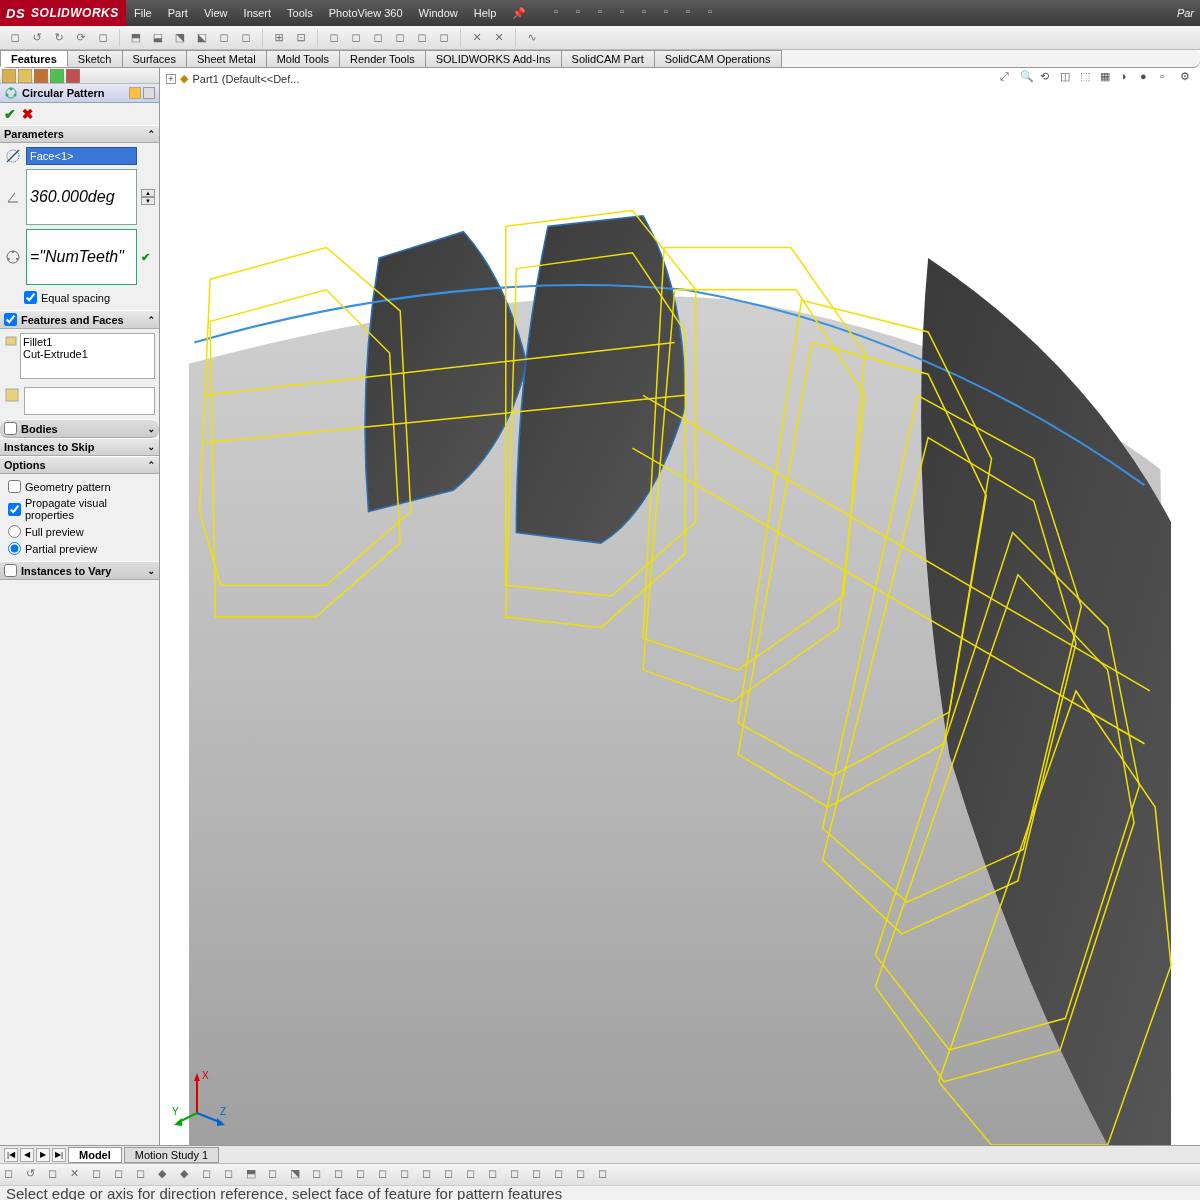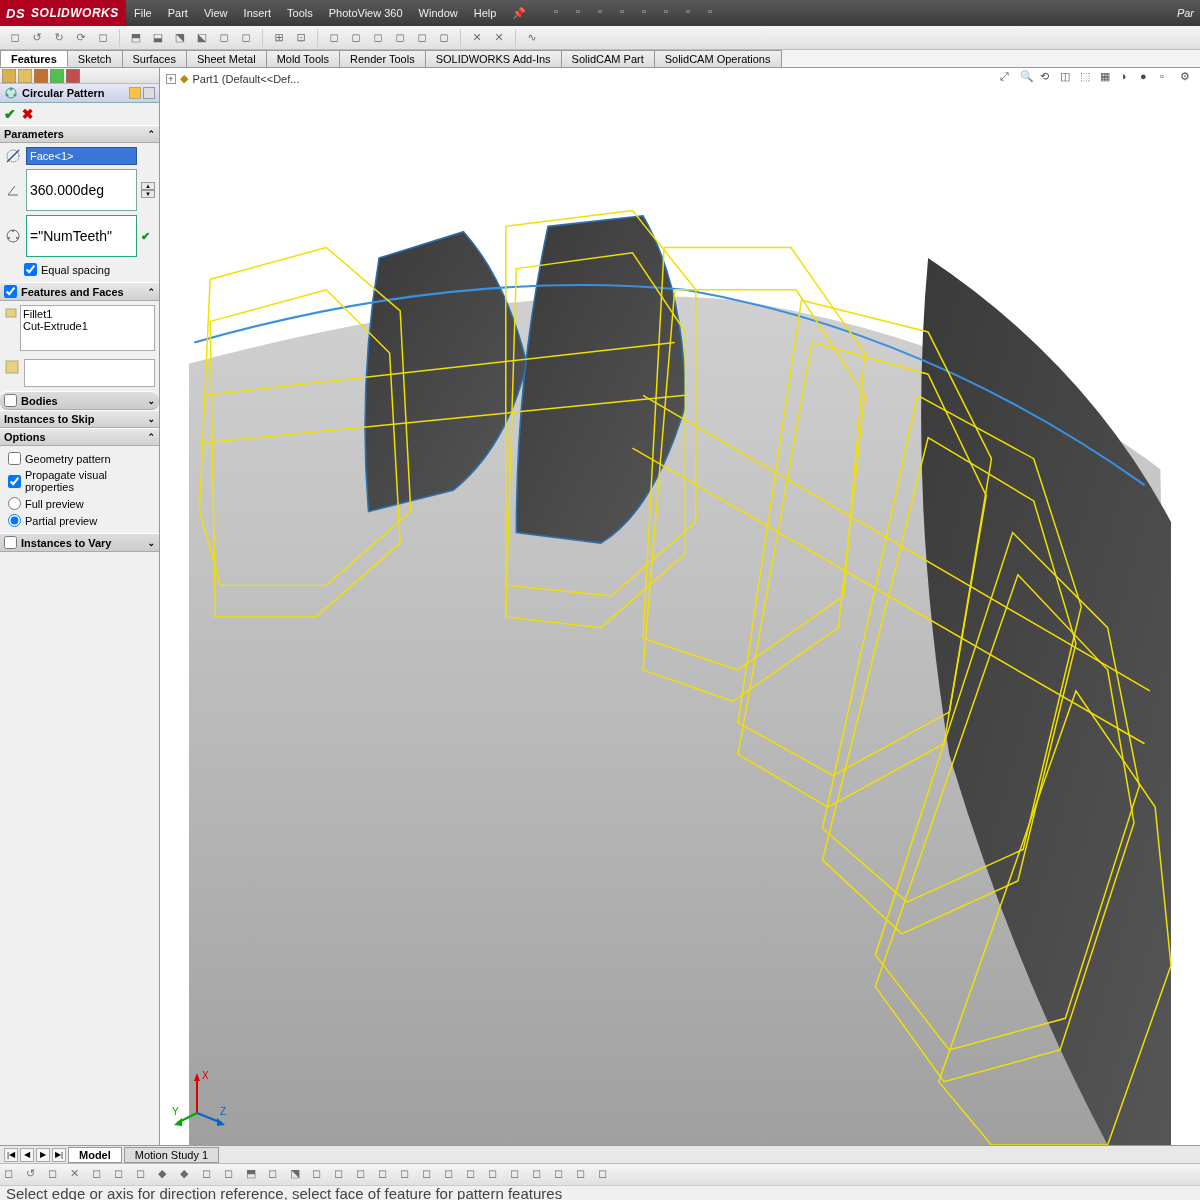--- a/index.html
+++ b/index.html
@@ -21,7 +21,7 @@
 .std-toolbar .sep { width: 1px; height: 18px; background: #ccc; margin: 0 3px; }
 
 
-.cmd-tabs { height: 18px; background: #f3f3f3; display: flex; border-bottom: 1px solid #999; }
+.cmd-tabs { height: 18px; background: #f3f3f3; display: flex; border-bottom: 1px solid #999; border-radius: 7px; }
 .cmd-tabs .tab { padding: 1px 10px; border: 1px solid #999; border-bottom: none; background: linear-gradient(#f0f0f0,#dcdcdc); margin-right: -1px; font-size: 11px; line-height: 15px; cursor: pointer; }
 .cmd-tabs .tab.active { background: #fff; font-weight: bold; border-bottom: 1px solid #fff; position: relative; z-index: 2; }
 

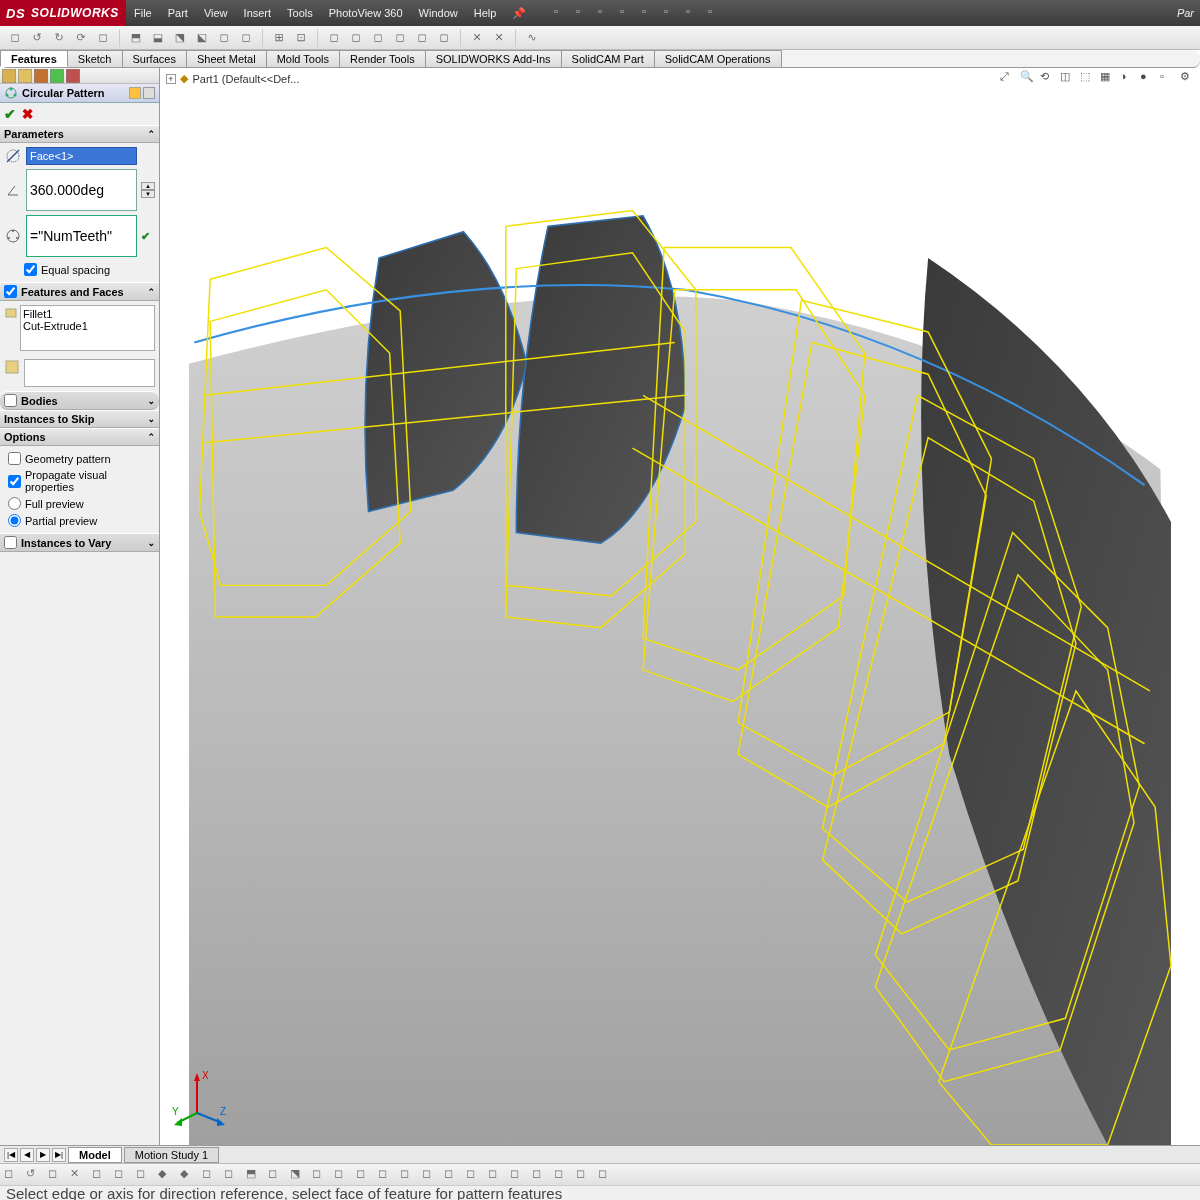--- a/index.html
+++ b/index.html
@@ -56,7 +56,7 @@
 .section-body { padding: 4px; background: #f0f0f0; }
 .param-row { display: flex; align-items: center; gap: 4px; margin-bottom: 4px; }
 .param-row .pi { width: 18px; height: 18px; flex-shrink: 0; display: flex; align-items: center; justify-content: center; }
-.param-row input[type=text] { flex: 1; border: 1px solid #7a9; padding: 12px 3px; font-size: 14px; min-width: 0; }
+.param-row input[type=text] { flex: 1; border: 1px solid #7a9; padding: 18px 3px; font-size: 16px; min-width: 0; font-style: italic; }
 .param-row .selbox { flex: 1; background: #3a76d8; color: #fff; border: 1px solid #2456a8; padding: 2px 3px; font-size: 11px; min-width: 0; }
 .param-row .spin { width: 14px; display: flex; flex-direction: column; }
 .param-row .spin div { height: 8px; border: 1px solid #999; font-size: 6px; text-align: center; line-height: 6px; background: #e8e8e8; cursor: pointer; }

